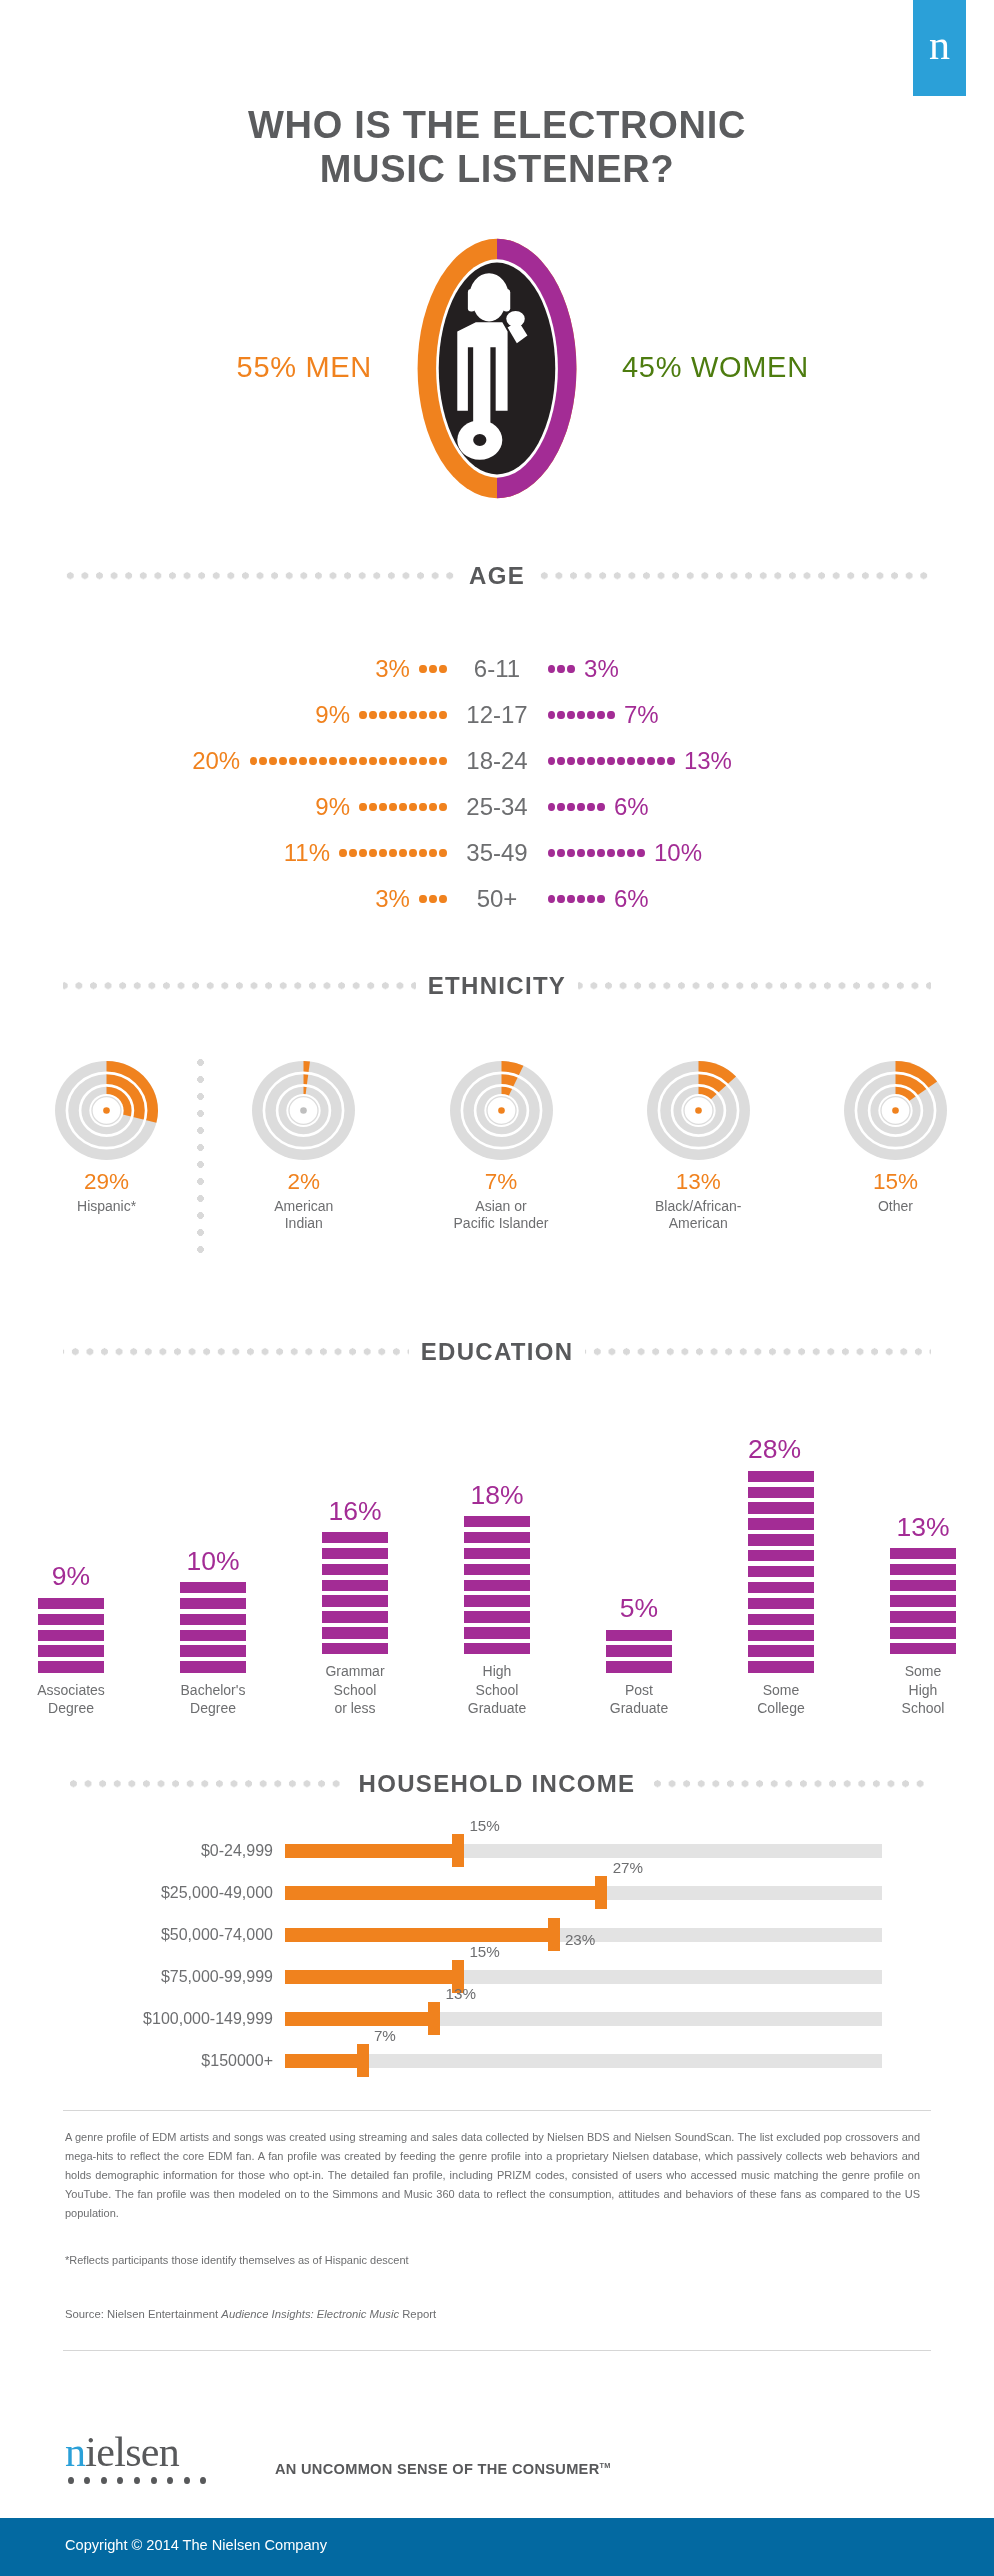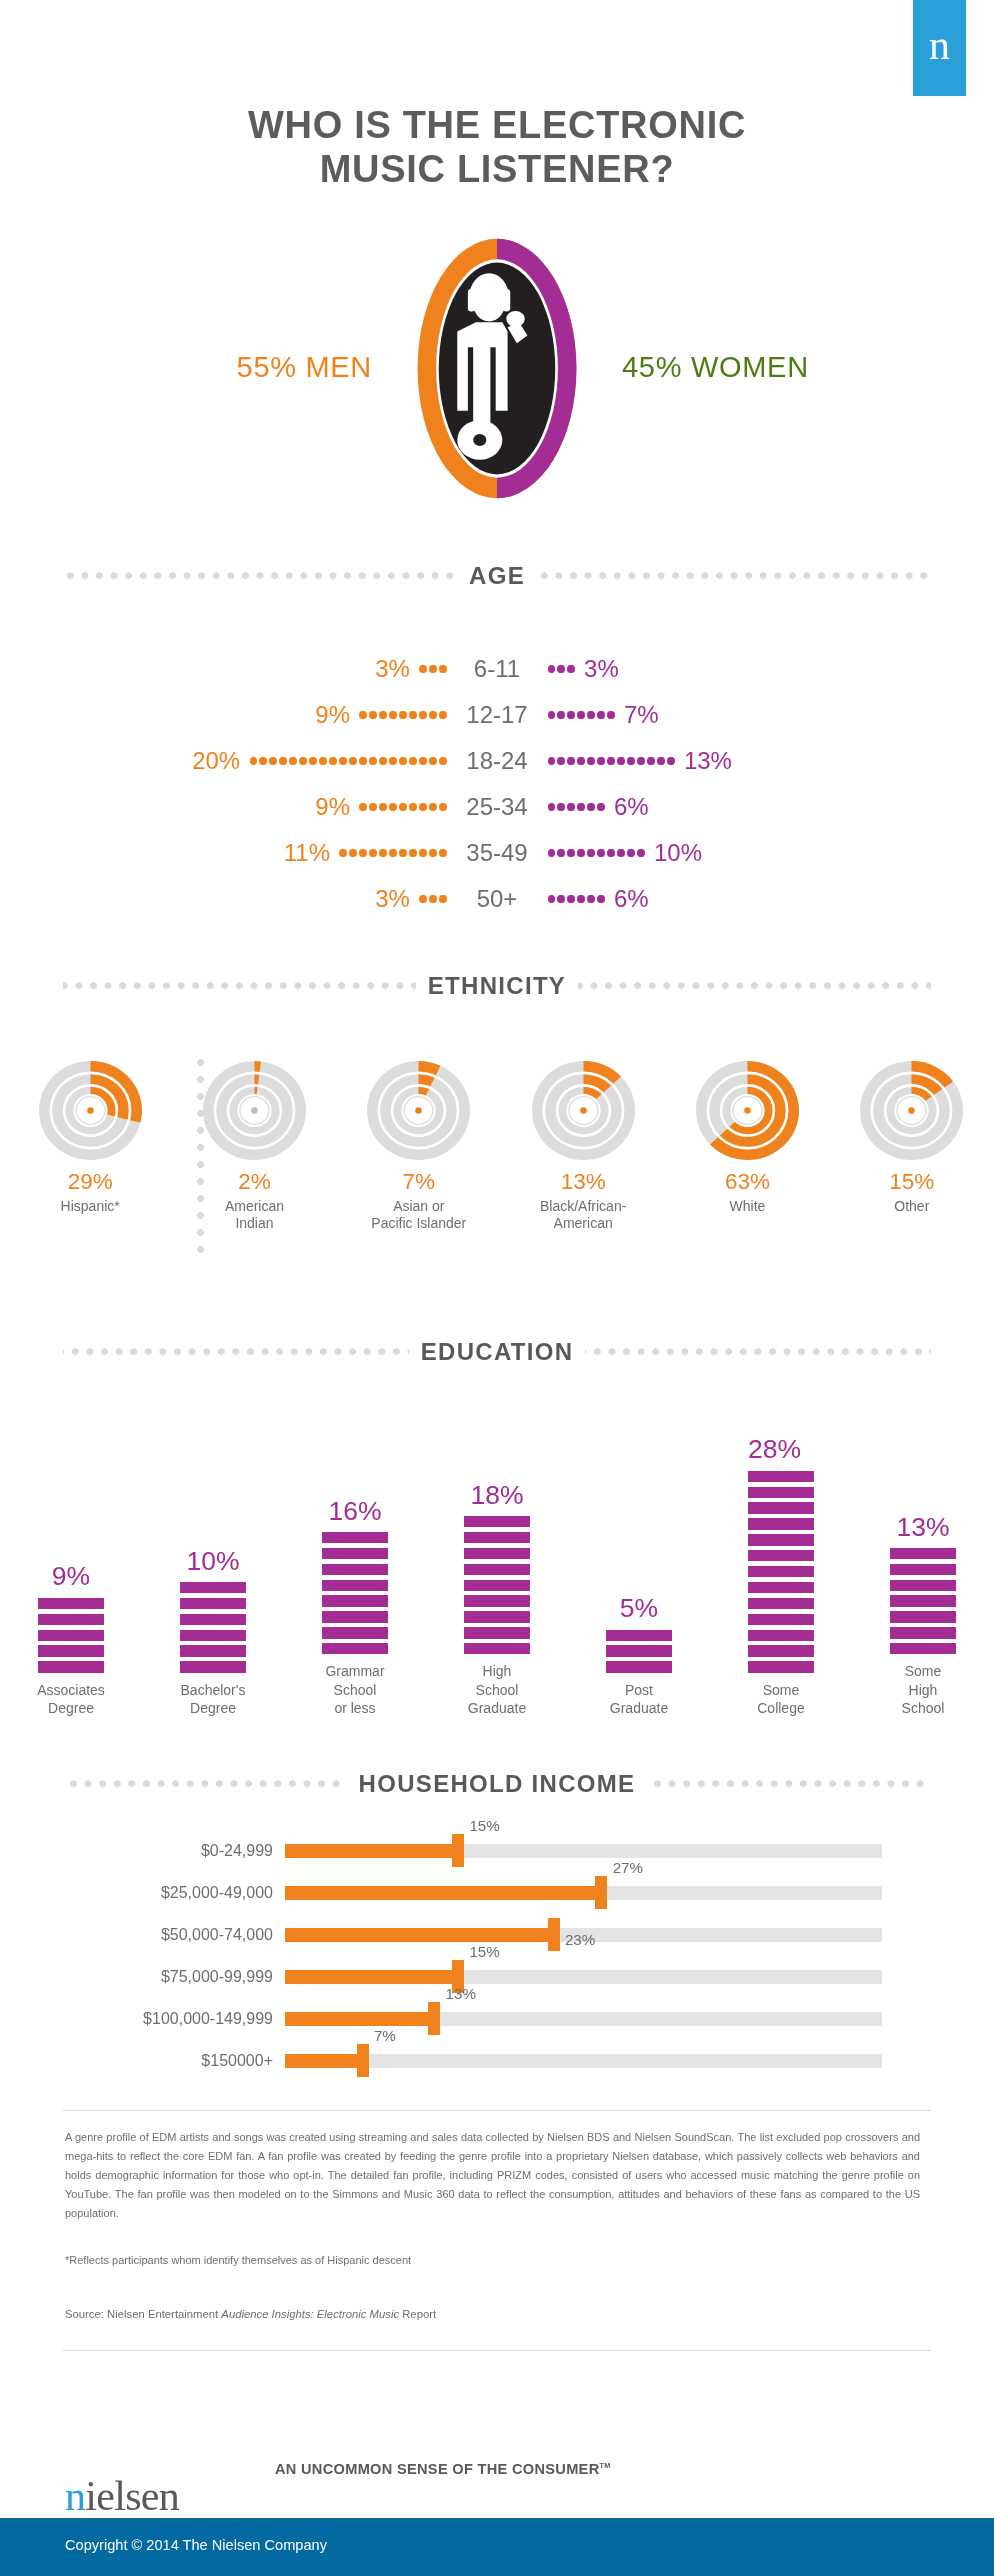--- a/index.html
+++ b/index.html
@@ -466,22 +466,6 @@
       <div class="eth-disc">
   <svg viewBox="0 0 200 150" width="133" height="99">
     <ellipse cx="100" cy="75" rx="78" ry="75" fill="#DCDCDC"></ellipse>
-    <path d="M100,75 L100,0 A78,75 0 1 1 43.14,126.34 Z" fill="#F0821E"></path>
-    <ellipse cx="100" cy="75" rx="60" ry="57" fill="none" stroke="#ffffff" stroke-width="4"></ellipse>
-    <ellipse cx="100" cy="75" rx="40" ry="38" fill="none" stroke="#ffffff" stroke-width="4"></ellipse>
-    <ellipse cx="100" cy="75" rx="26" ry="25" fill="#ffffff"></ellipse>
-    <ellipse cx="100" cy="75" rx="22" ry="21" fill="none" stroke="#DCDCDC" stroke-width="2"></ellipse>
-    <ellipse cx="100" cy="75" rx="5" ry="5" fill="#F0821E"></ellipse>
-  </svg></div>
-      <div class="eth-pct">63%</div>
-      <div class="eth-name">
-        <div>White</div>
-      </div>
-    </div>
-    <div class="eth-item">
-      <div class="eth-disc">
-  <svg viewBox="0 0 200 150" width="133" height="99">
-    <ellipse cx="100" cy="75" rx="78" ry="75" fill="#DCDCDC"></ellipse>
     <path d="M100,75 L100,0 A78,75 0 0 1 163.10,30.92 Z" fill="#F0821E"></path>
     <ellipse cx="100" cy="75" rx="60" ry="57" fill="none" stroke="#ffffff" stroke-width="4"></ellipse>
     <ellipse cx="100" cy="75" rx="40" ry="38" fill="none" stroke="#ffffff" stroke-width="4"></ellipse>

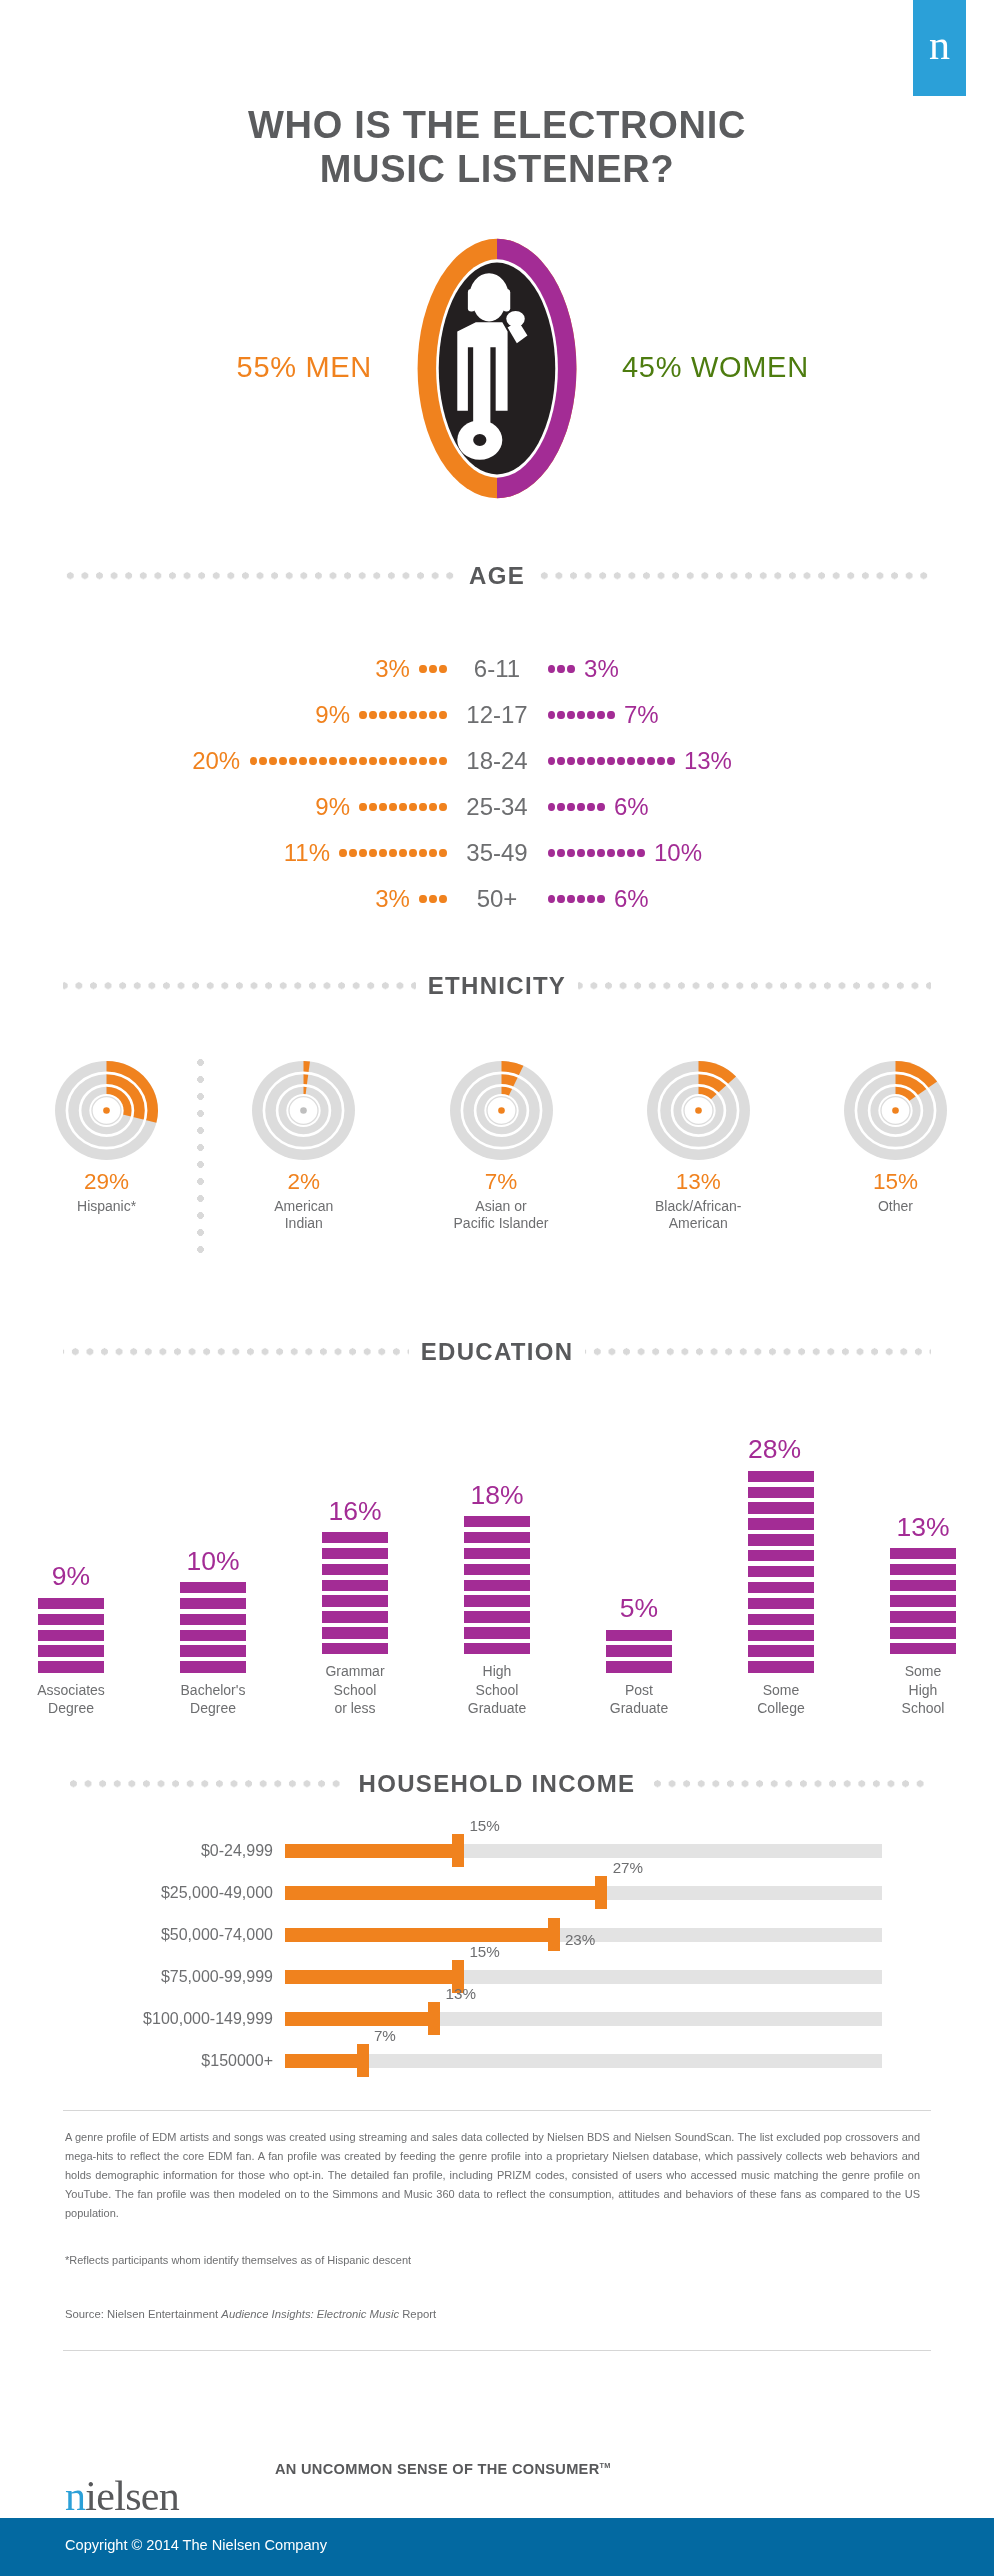--- a/index.html
+++ b/index.html
@@ -680,7 +680,7 @@
 <div class="sep-line" style="top:2110px;"></div>
 
 <div class="note" style="top:2128px;">A genre profile of EDM artists and songs was created using streaming and sales data collected by Nielsen BDS and Nielsen SoundScan. The list excluded pop crossovers and mega-hits to reflect the core EDM fan. A fan profile was created by feeding the genre profile into a proprietary Nielsen database, which passively collects web behaviors and holds demographic information for those who opt-in.  The detailed fan profile, including PRIZM codes, consisted of users who accessed music matching the genre profile on YouTube. The fan profile was then modeled on to the Simmons and Music 360 data to reflect the consumption, attitudes and behaviors of these fans as compared to the US population.</div>
-<div class="note-small" style="top:2254px;">*Reflects participants whom identify themselves as of Hispanic descent</div>
+<div class="note-small" style="top:2254px;">*Reflects participants those identify themselves as of Hispanic descent</div>
 
 <div class="source" style="top:2308px;">
   <span>Source: Nielsen Entertainment </span><em>Audience Insights: Electronic Music</em><span> Report</span>

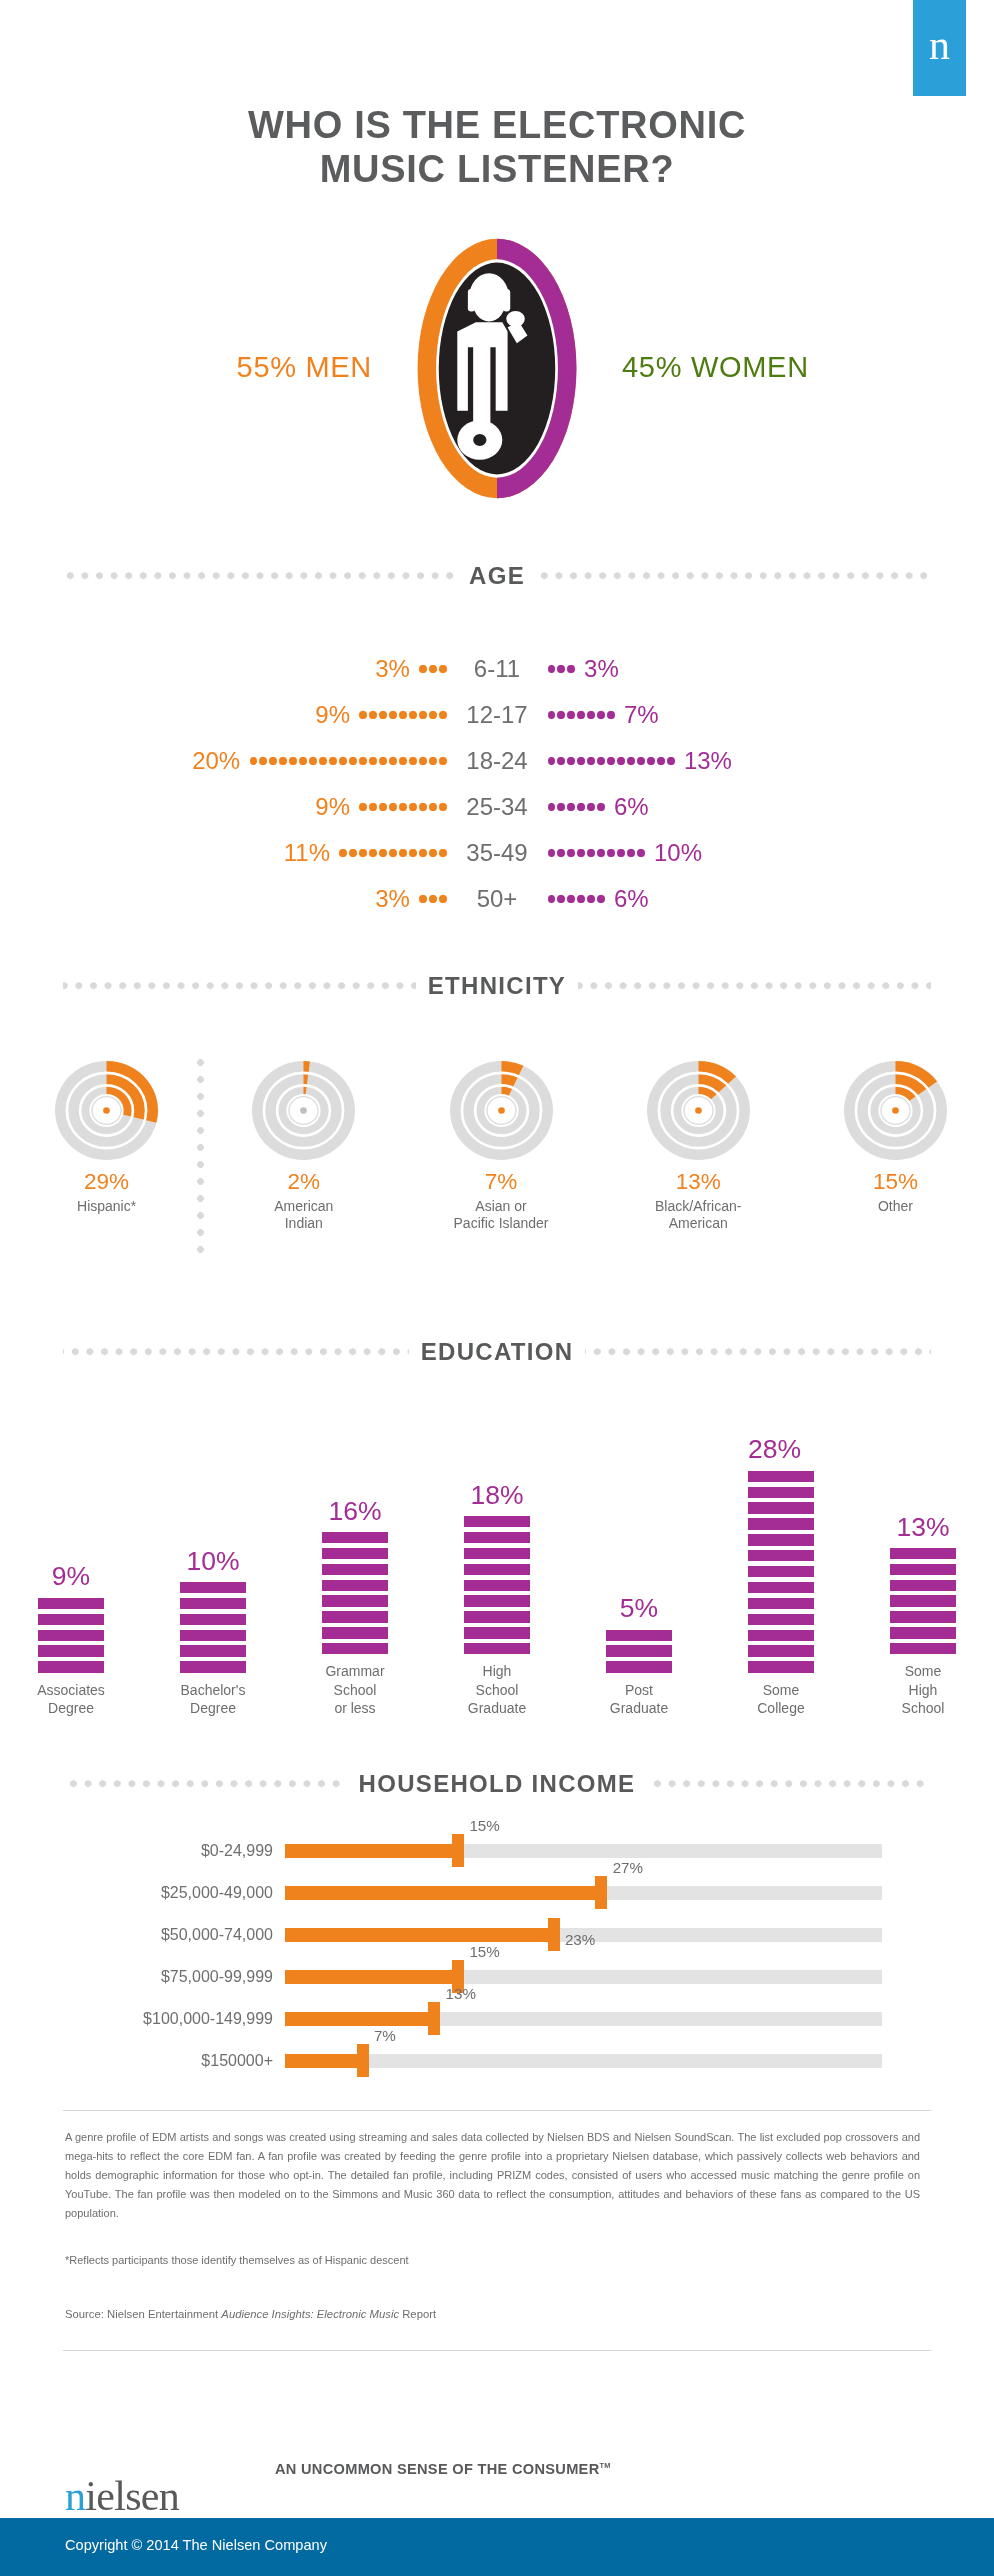--- a/index.html
+++ b/index.html
@@ -143,7 +143,6 @@
   .brand-word{
     font-family:"Liberation Serif", serif; font-size:42px; color:#58595b; line-height:1;
     letter-spacing:-0.7px;
-    margin-top:44px;
   }
   .brand-word b{ color:#2ba0d8; font-weight:normal; }
   .brand-dots{ display:flex; gap:10.6px; margin-top:4px; margin-left:2.7px; }

